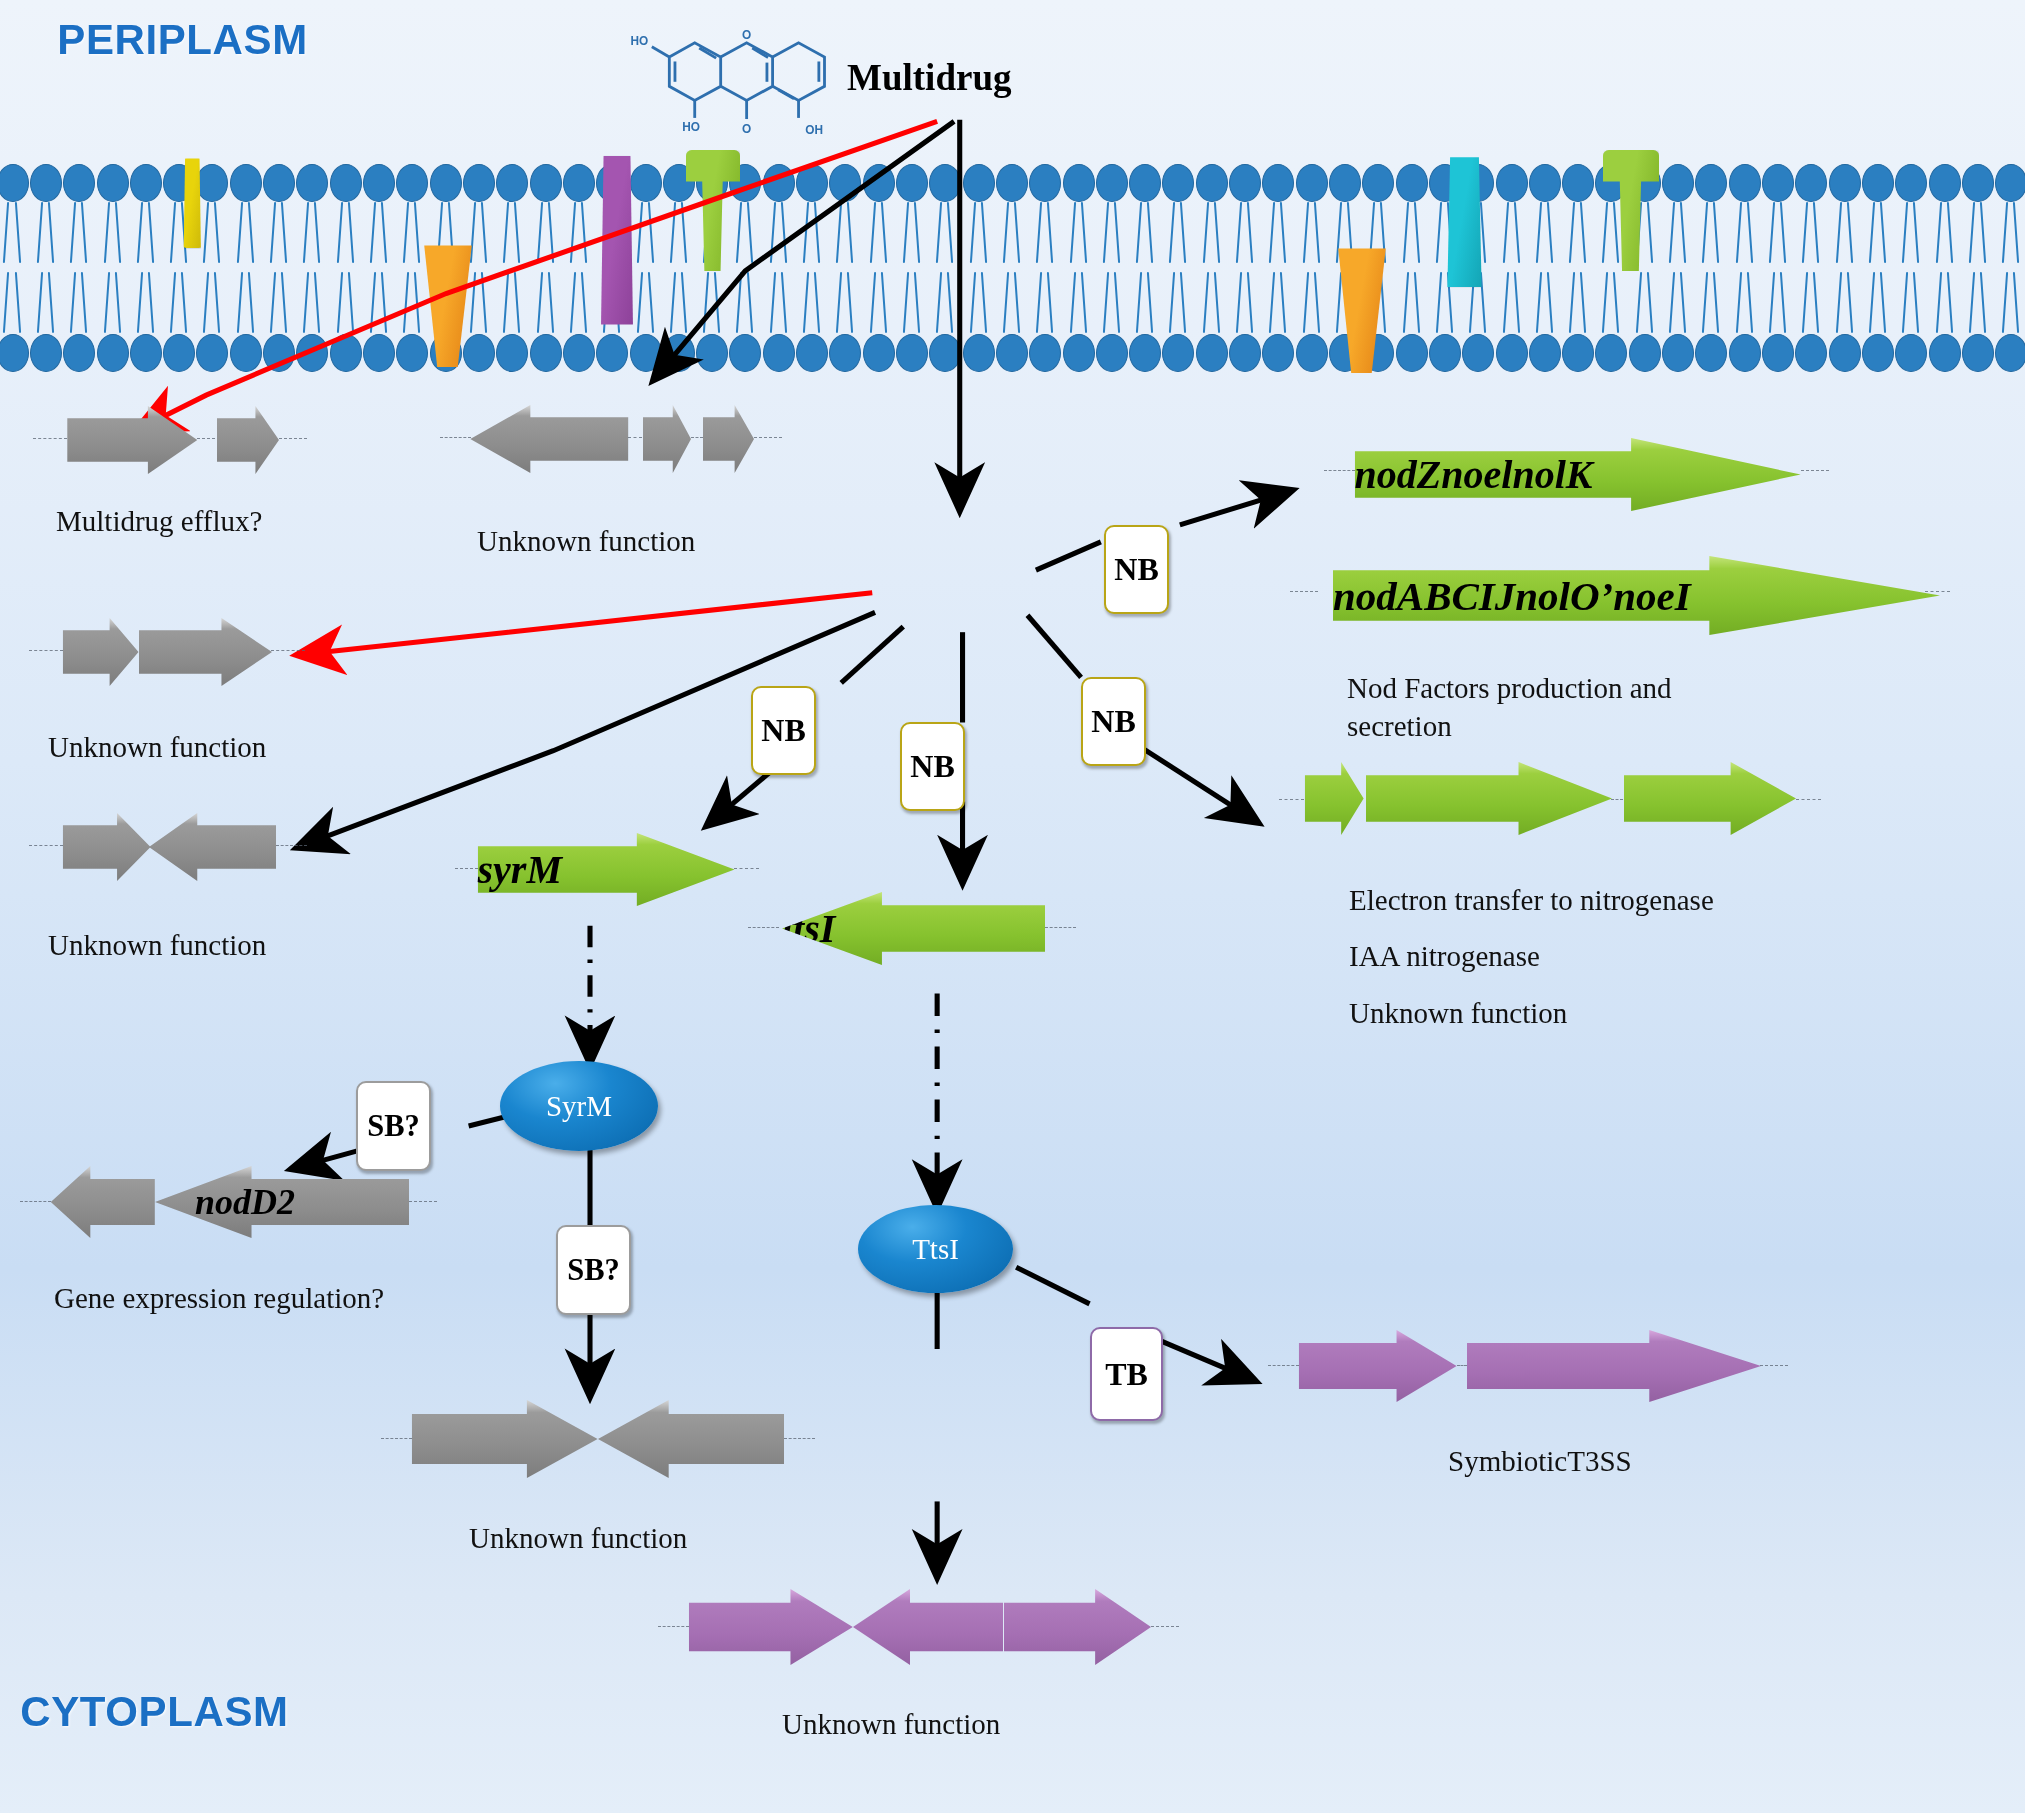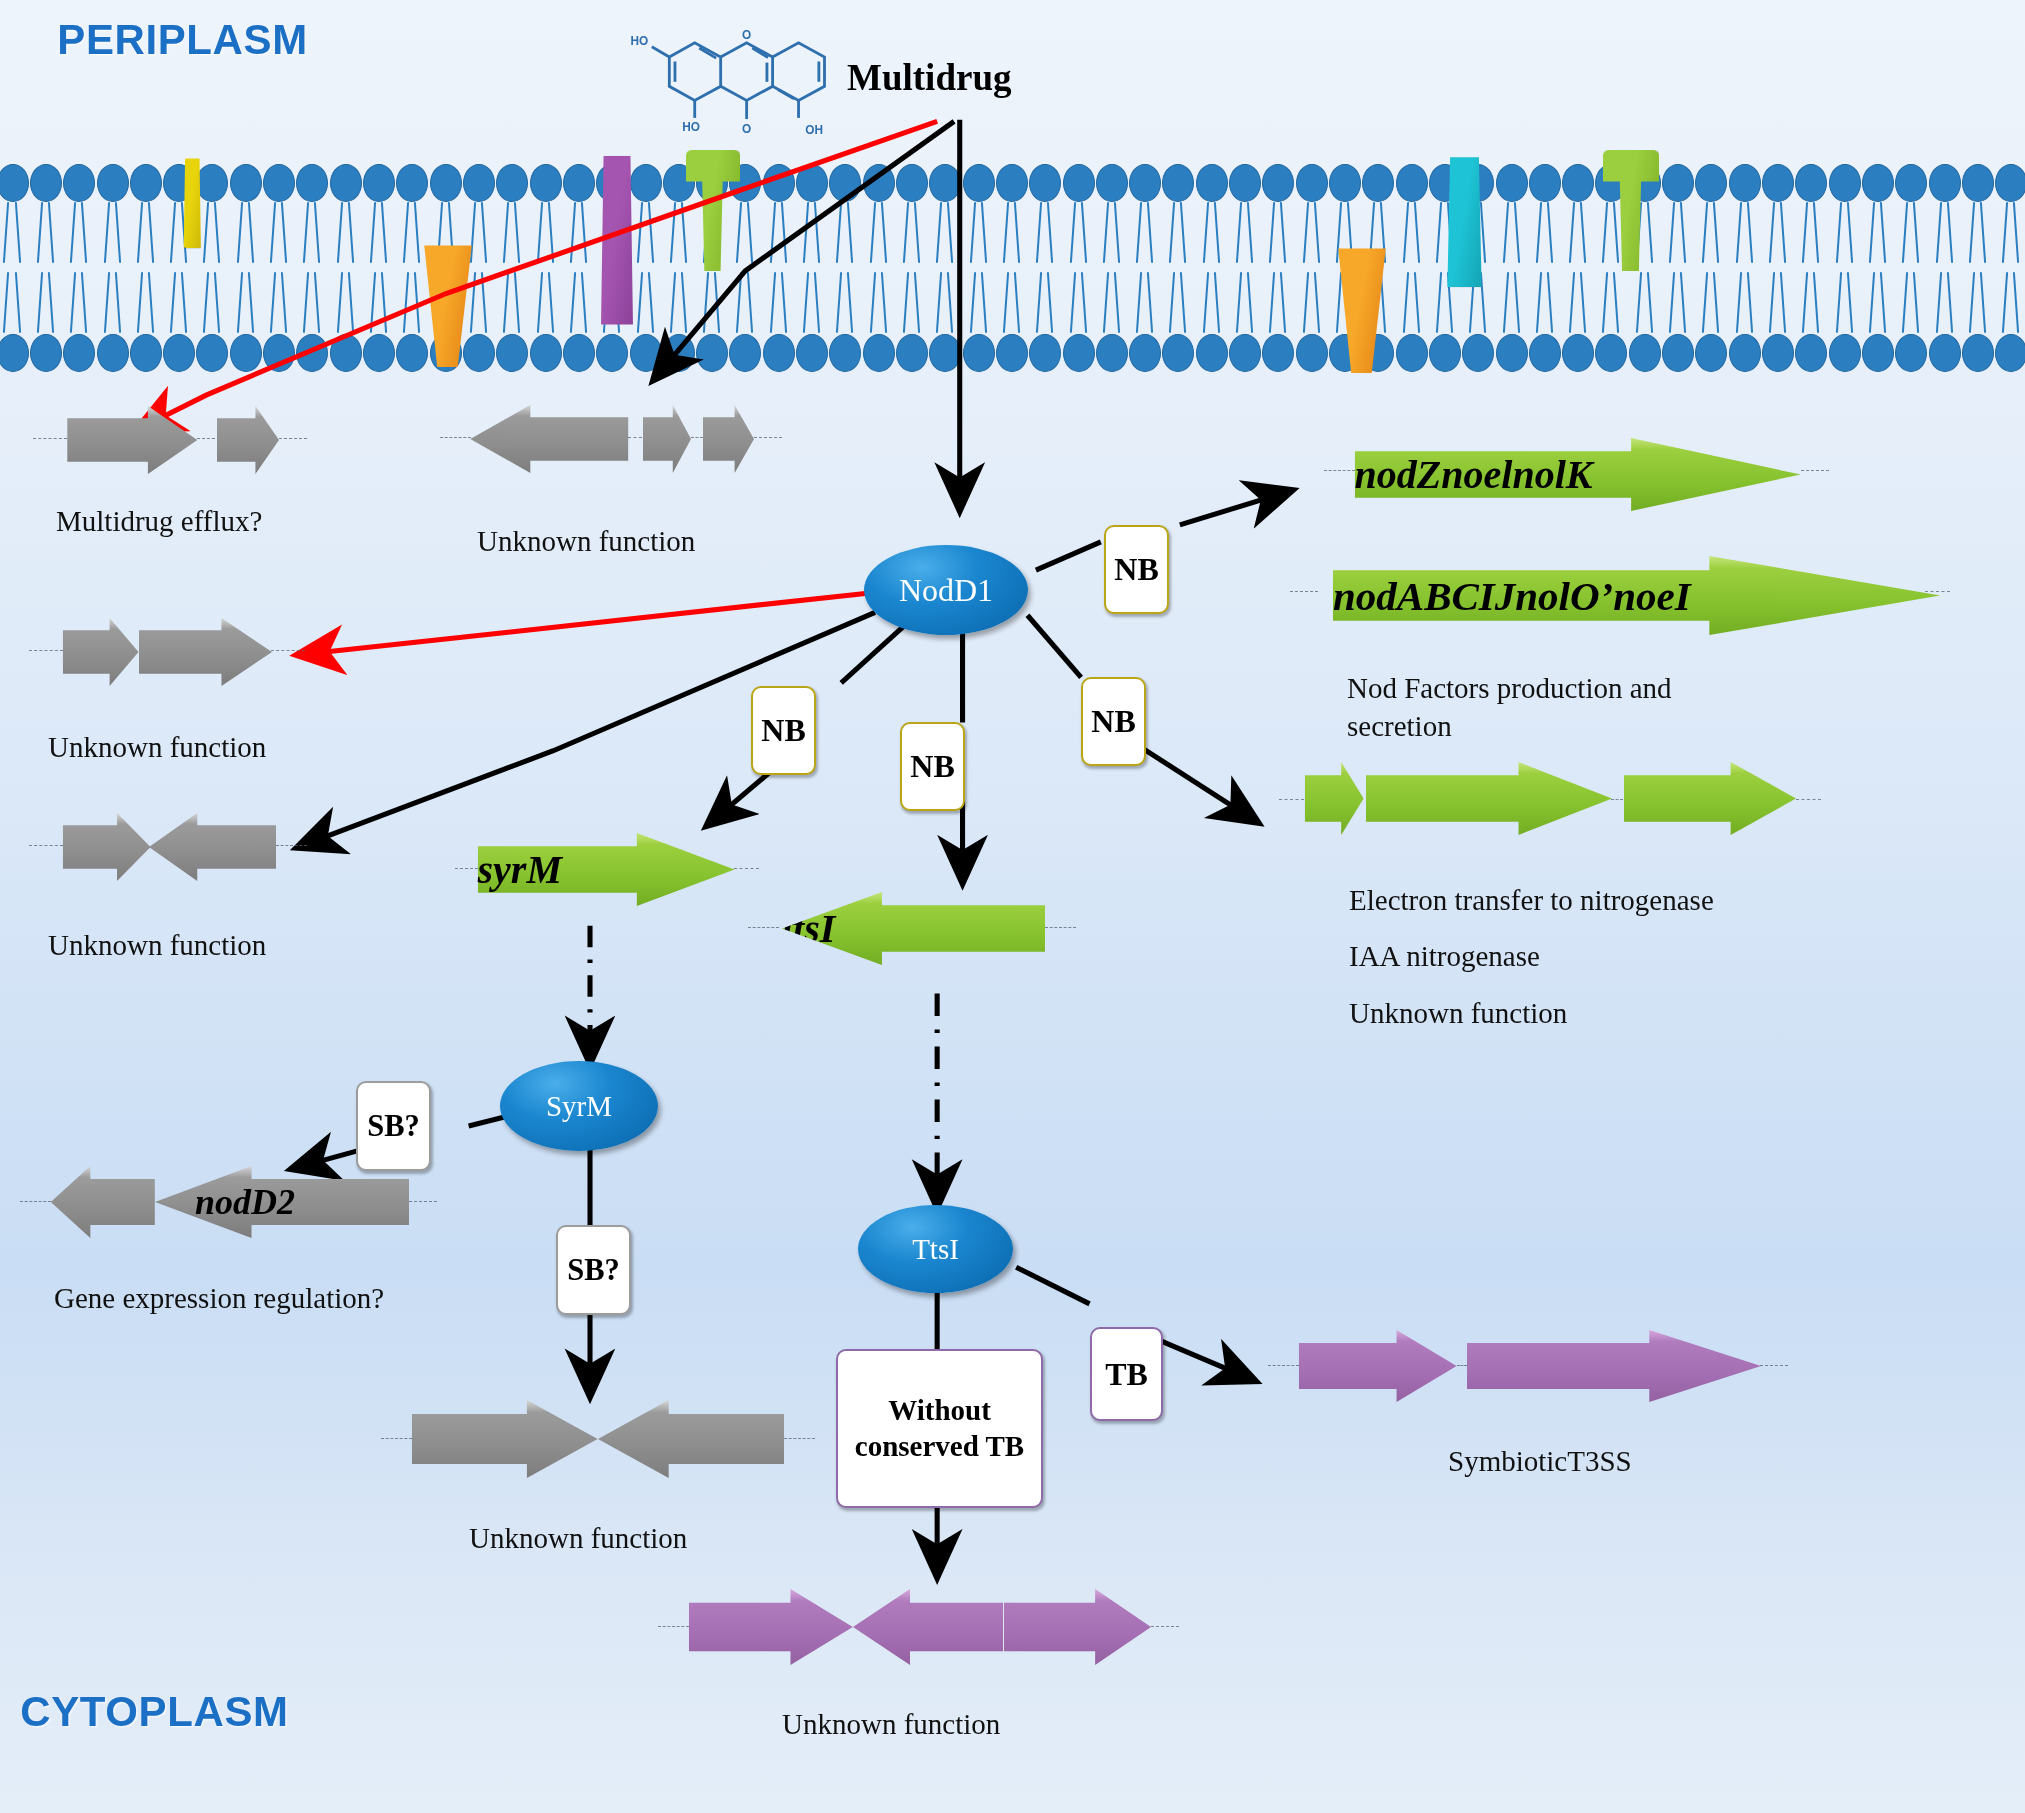--- a/index.html
+++ b/index.html
@@ -1042,7 +1042,6 @@
   </div>
   <div class="cap" style="left:477px;top:522px;font-size:29px;">Unknown function</div>
 
-  <div class="node" style="left:864px;top:545px;width:164px;height:90px;font-size:32px;">NodD1</div>
 
   <div class="tagbox nb" style="left:1104px;top:525px;width:61px;height:85px;font-size:32px;">NB</div>
   <div class="tagbox nb" style="left:751px;top:686px;width:61px;height:85px;font-size:32px;">NB</div>

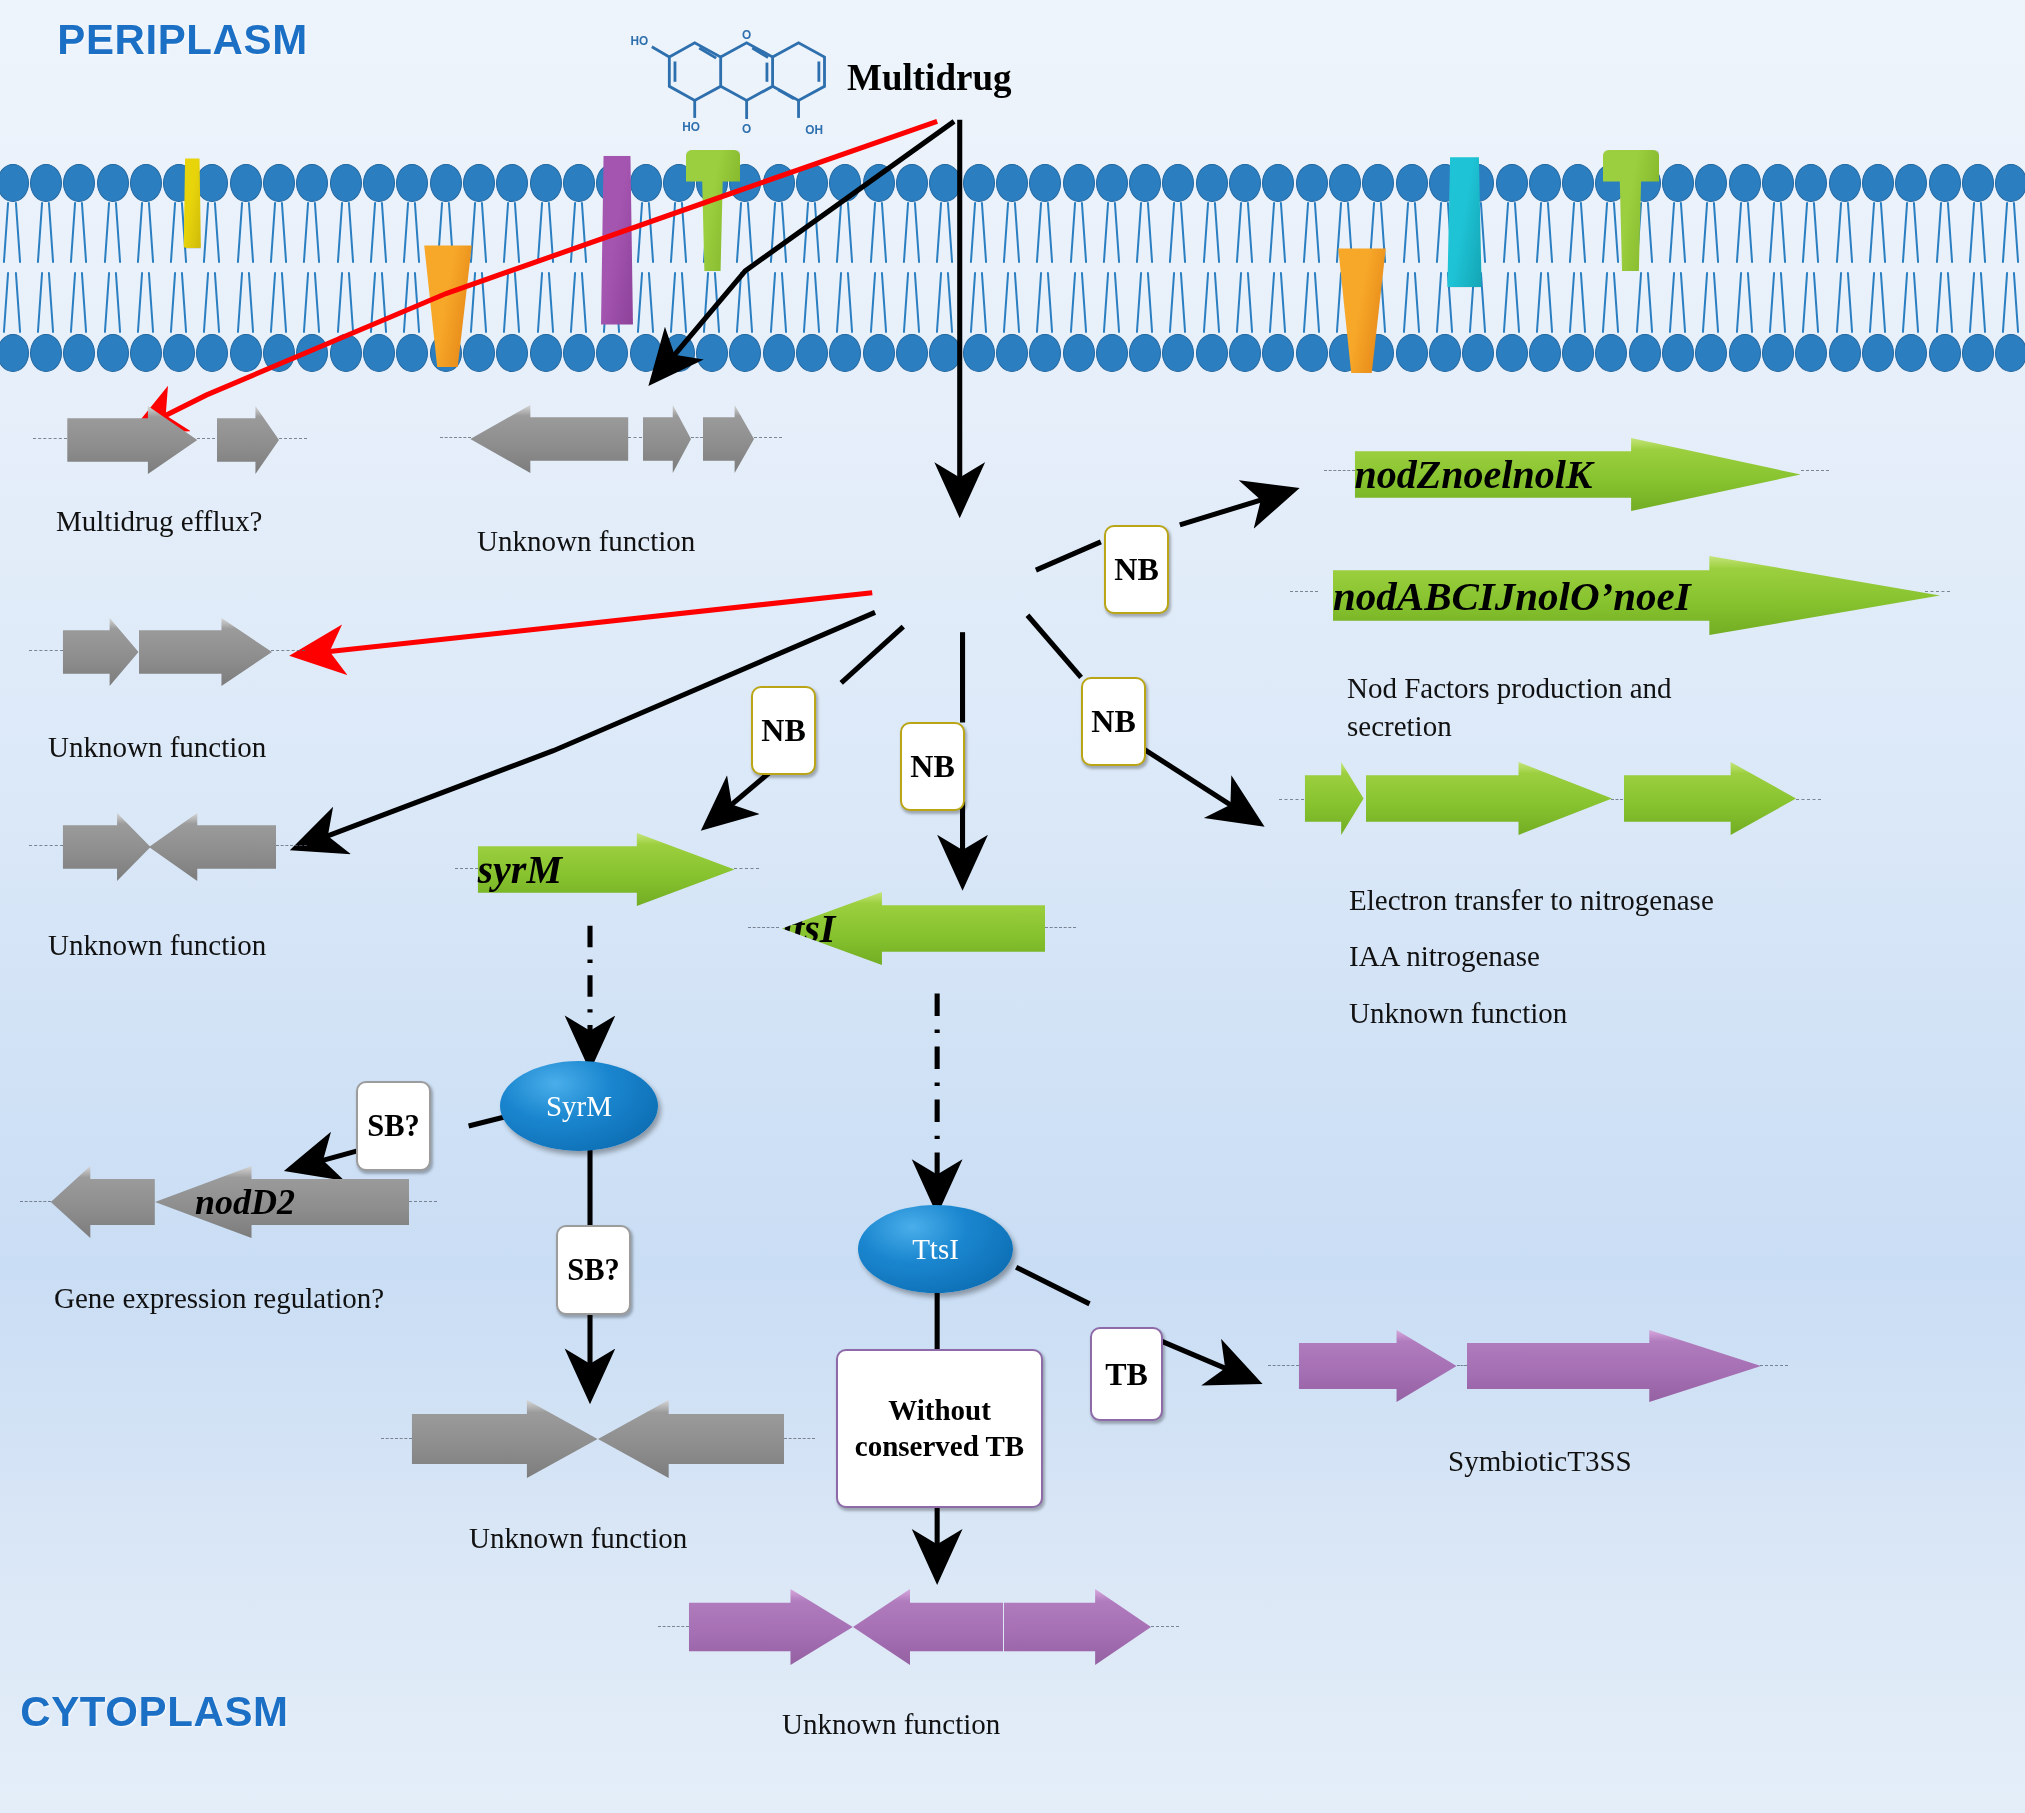--- a/index.html
+++ b/index.html
@@ -1123,9 +1123,6 @@
 
   <div class="tagbox tb" style="left:1090px;top:1327px;width:69px;height:90px;font-size:32px;">TB</div>
 
-  <div class="tagbox tb" style="left:836px;top:1349px;width:203px;height:155px;font-size:29px;line-height:1.22;">Without
-conserved
-TB</div>
 
   <div class="abs" style="left:1293px;top:1330px;">
     <div class="dashline" style="left:-25.4px;top:35px;width:31px;"></div>

